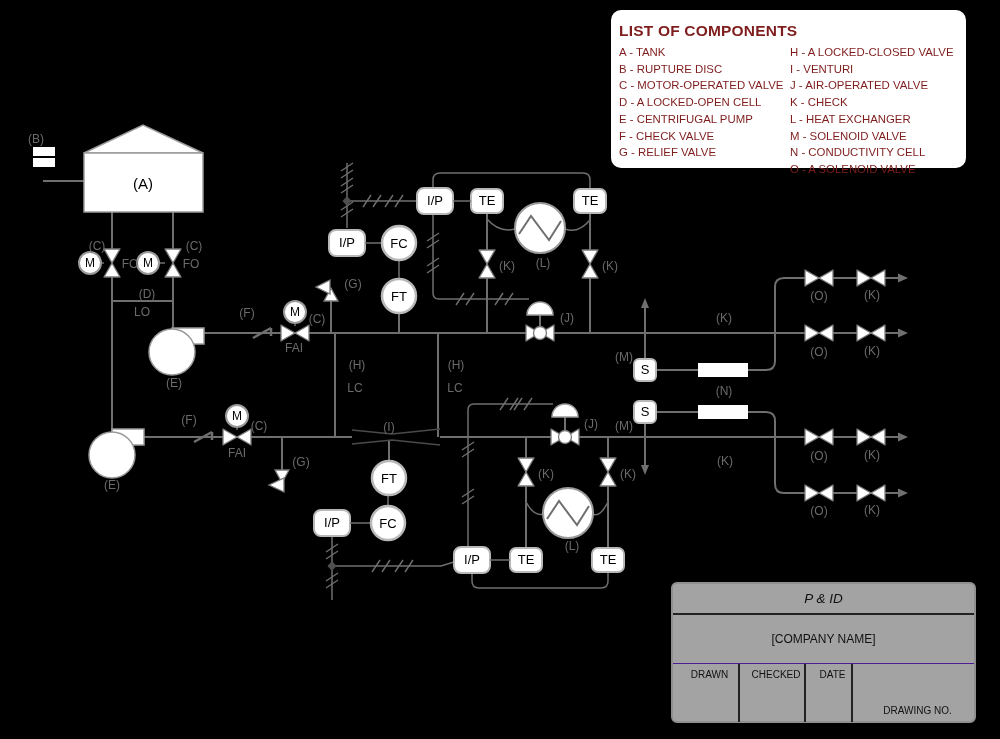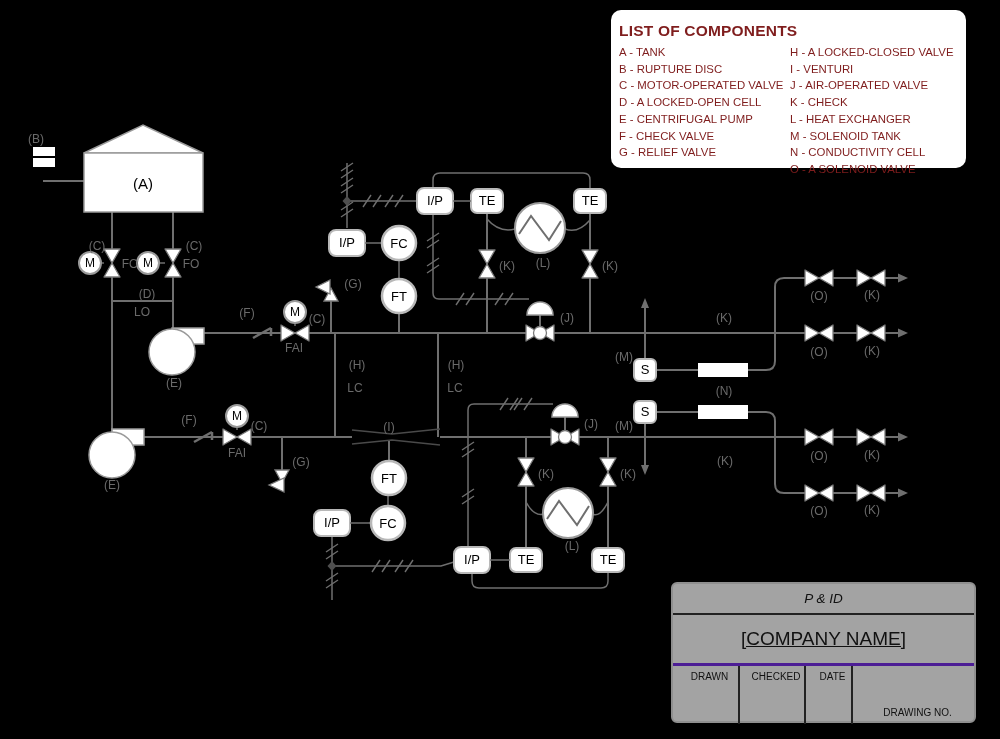--- a/index.html
+++ b/index.html
@@ -345,7 +345,7 @@
     <div>J - AIR-OPERATED VALVE</div>
     <div>K - CHECK</div>
     <div>L - HEAT EXCHANGER</div>
-    <div>M - SOLENOID TANK</div>
+    <div>M - SOLENOID VALVE</div>
     <div>N - CONDUCTIVITY CELL</div>
     <div>O - A SOLENOID VALVE</div>
   </div>

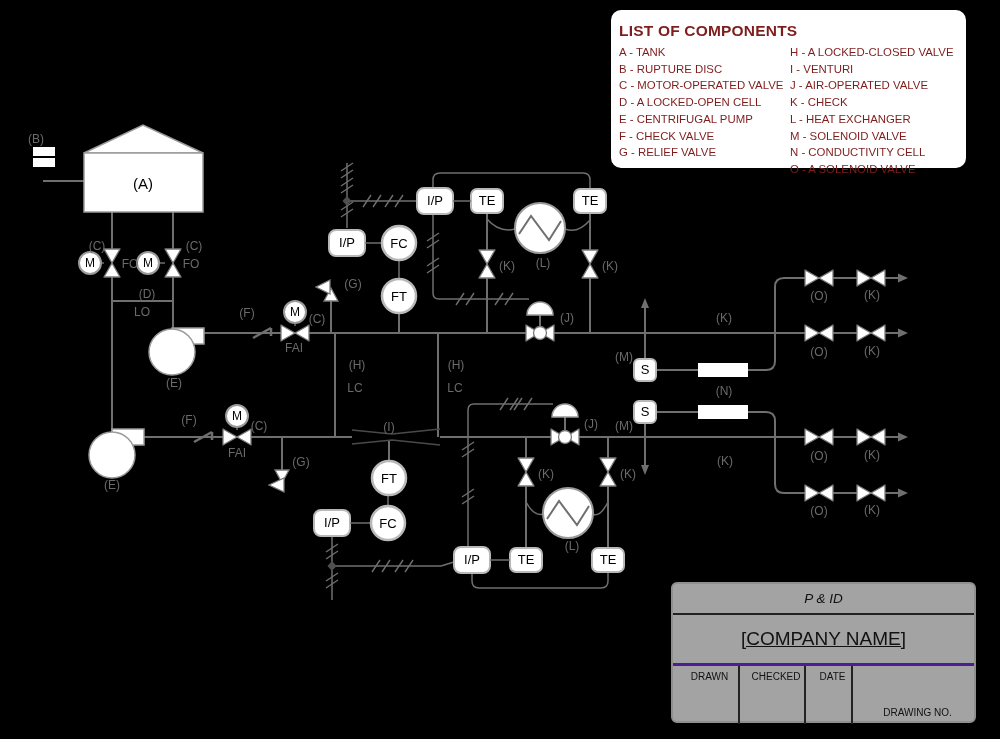--- a/index.html
+++ b/index.html
@@ -21,8 +21,8 @@
           border:2px solid #8f8f8f;border-radius:6px;box-sizing:border-box;color:#111;}
   .tb-row1{height:29px;border-bottom:2px solid #222;display:flex;align-items:center;justify-content:center;
            font-size:13.5px;font-style:italic;}
-  .tb-row2{height:48px;border-bottom:3px solid #4c1d95;display:flex;align-items:center;justify-content:center;
-           font-size:19px;text-decoration:underline;}
+  .tb-row2{height:48px;border-bottom:1px solid #4c1d95;display:flex;align-items:center;justify-content:center;
+           font-size:12px;}
   .tb-row3{display:flex;height:58px;}
   .tb-cell{box-sizing:border-box;padding-top:5px;text-align:center;font-size:10px;border-right:2px solid #222;padding-left:8px;}
   .tb-cell:last-child{border-right:none;}

